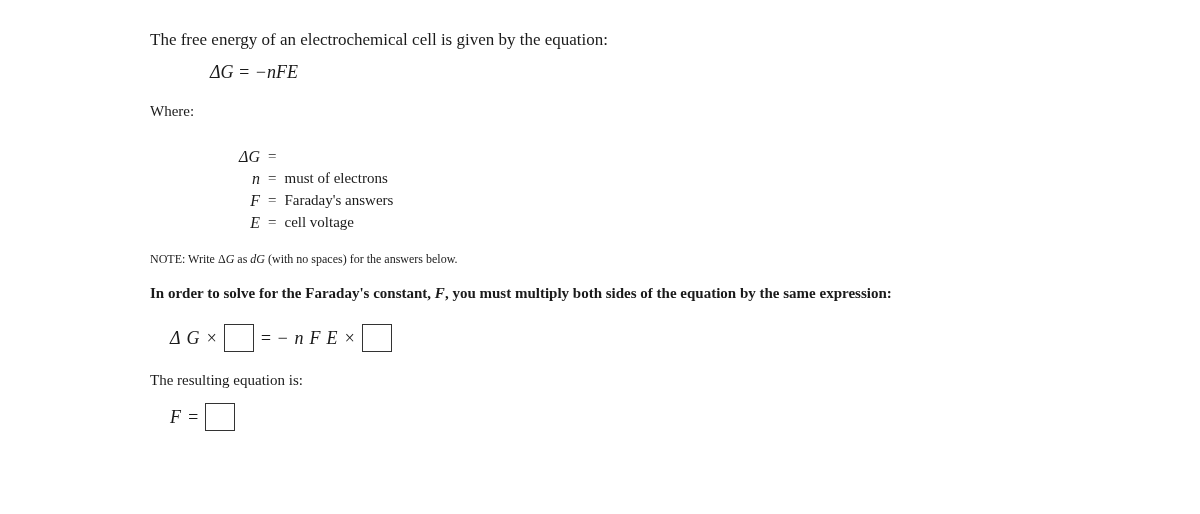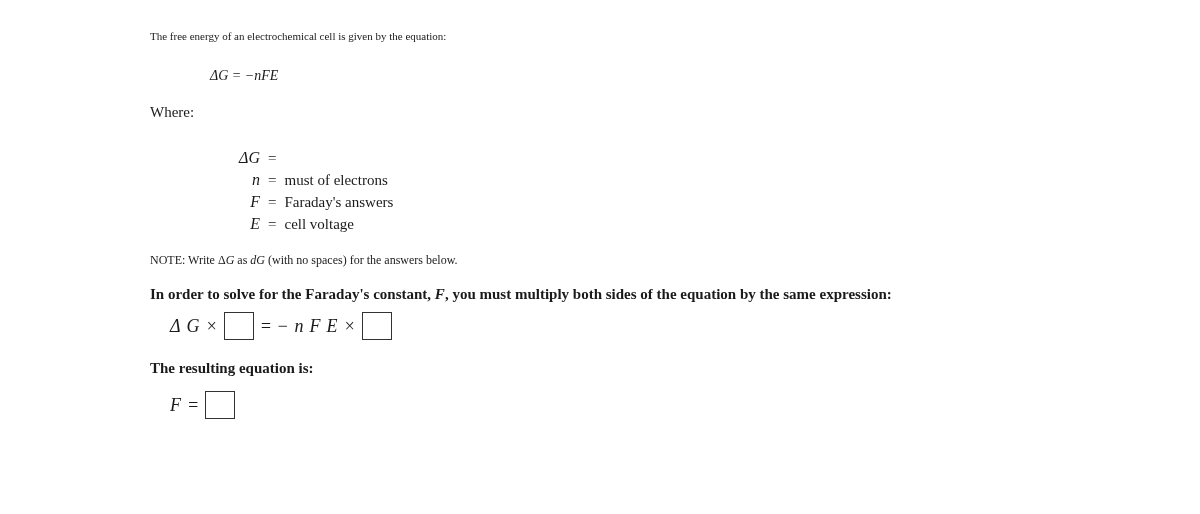--- a/index.html
+++ b/index.html
@@ -24,8 +24,8 @@
     }
 
     .intro-text {
-      margin-bottom: 26px;
-      font-size: 11px;
+      margin-bottom: 12px;
+      font-size: 17px;
     }
 
     .equation-block {

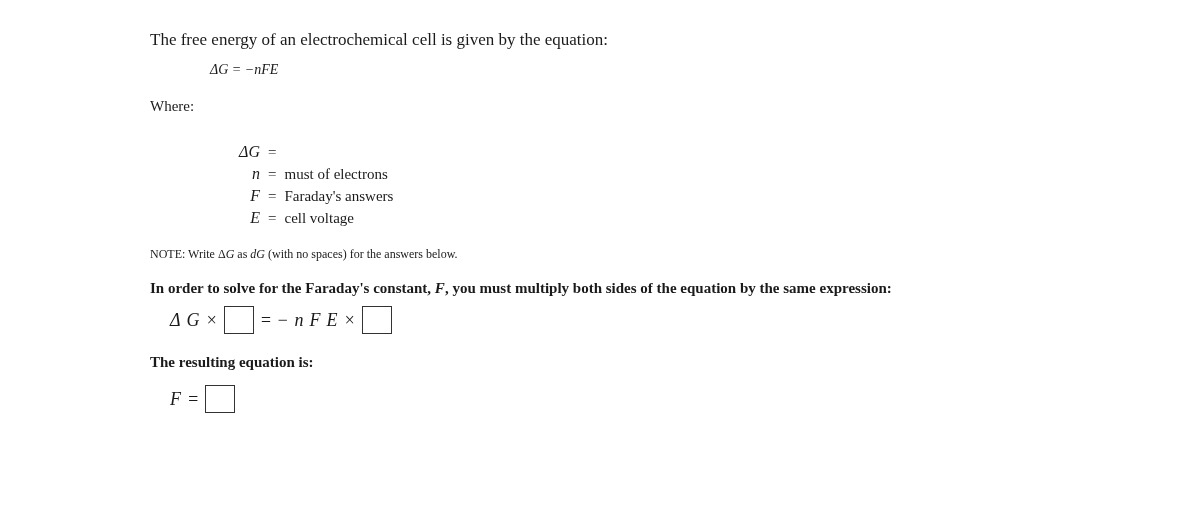--- a/index.html
+++ b/index.html
@@ -31,7 +31,7 @@
     .equation-block {
       margin-left: 60px;
       margin-bottom: 20px;
-      font-size: 14px;
+      font-size: 18px;
       font-style: italic;
     }
 

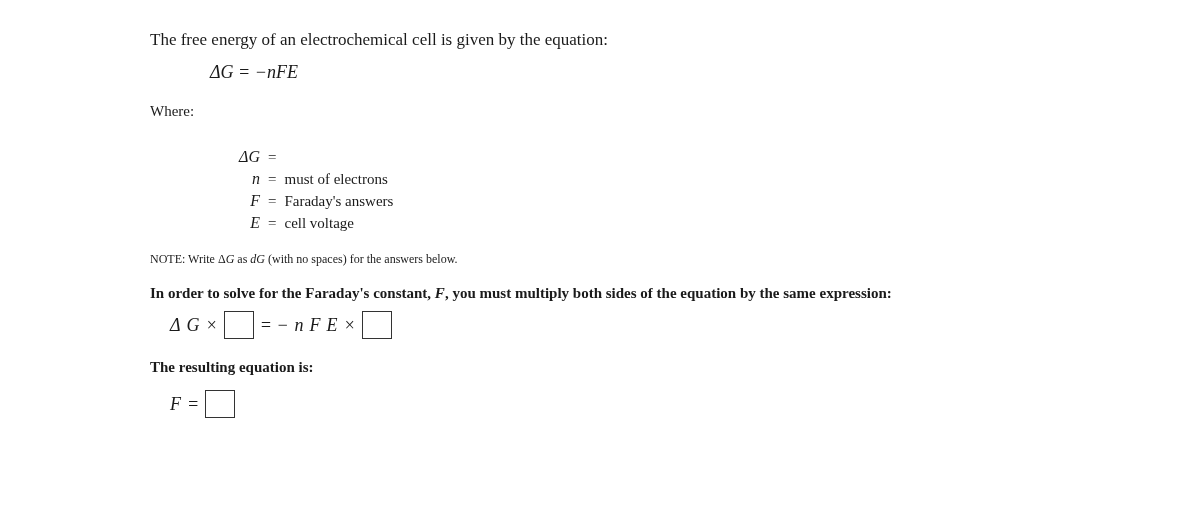--- a/index.html
+++ b/index.html
@@ -47,7 +47,7 @@
 
     .definition-row {
       display: flex;
-      align-items: center;
+      align-items: flex-start;
       margin-bottom: 4px;
       font-size: 15px;
     }

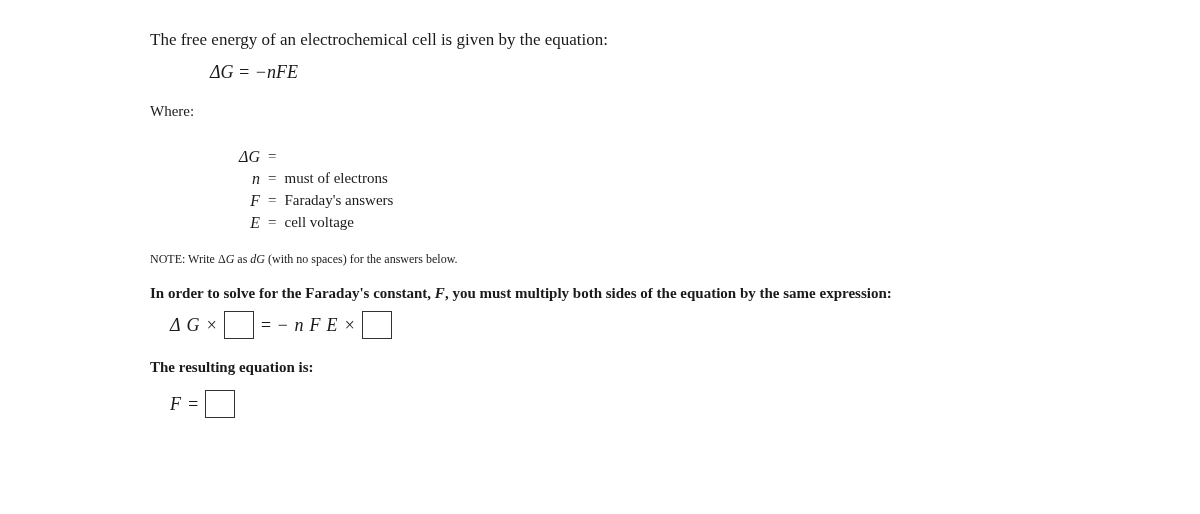--- a/index.html
+++ b/index.html
@@ -76,7 +76,7 @@
     .bold-instruction {
       font-weight: bold;
       font-size: 15px;
-      margin-bottom: 9px;
+      margin-bottom: 22px;
     }
 
     .interactive-equation {

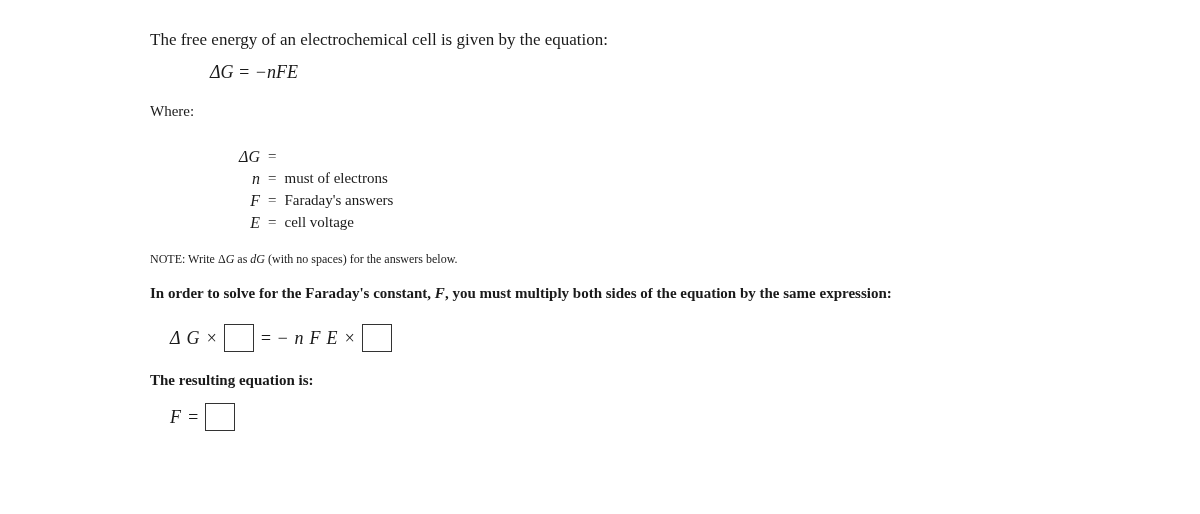--- a/index.html
+++ b/index.html
@@ -105,7 +105,6 @@
     .resulting-text {
       font-size: 15px;
       margin-bottom: 14px;
-      font-weight: bold;
     }
 
     .final-equation {

